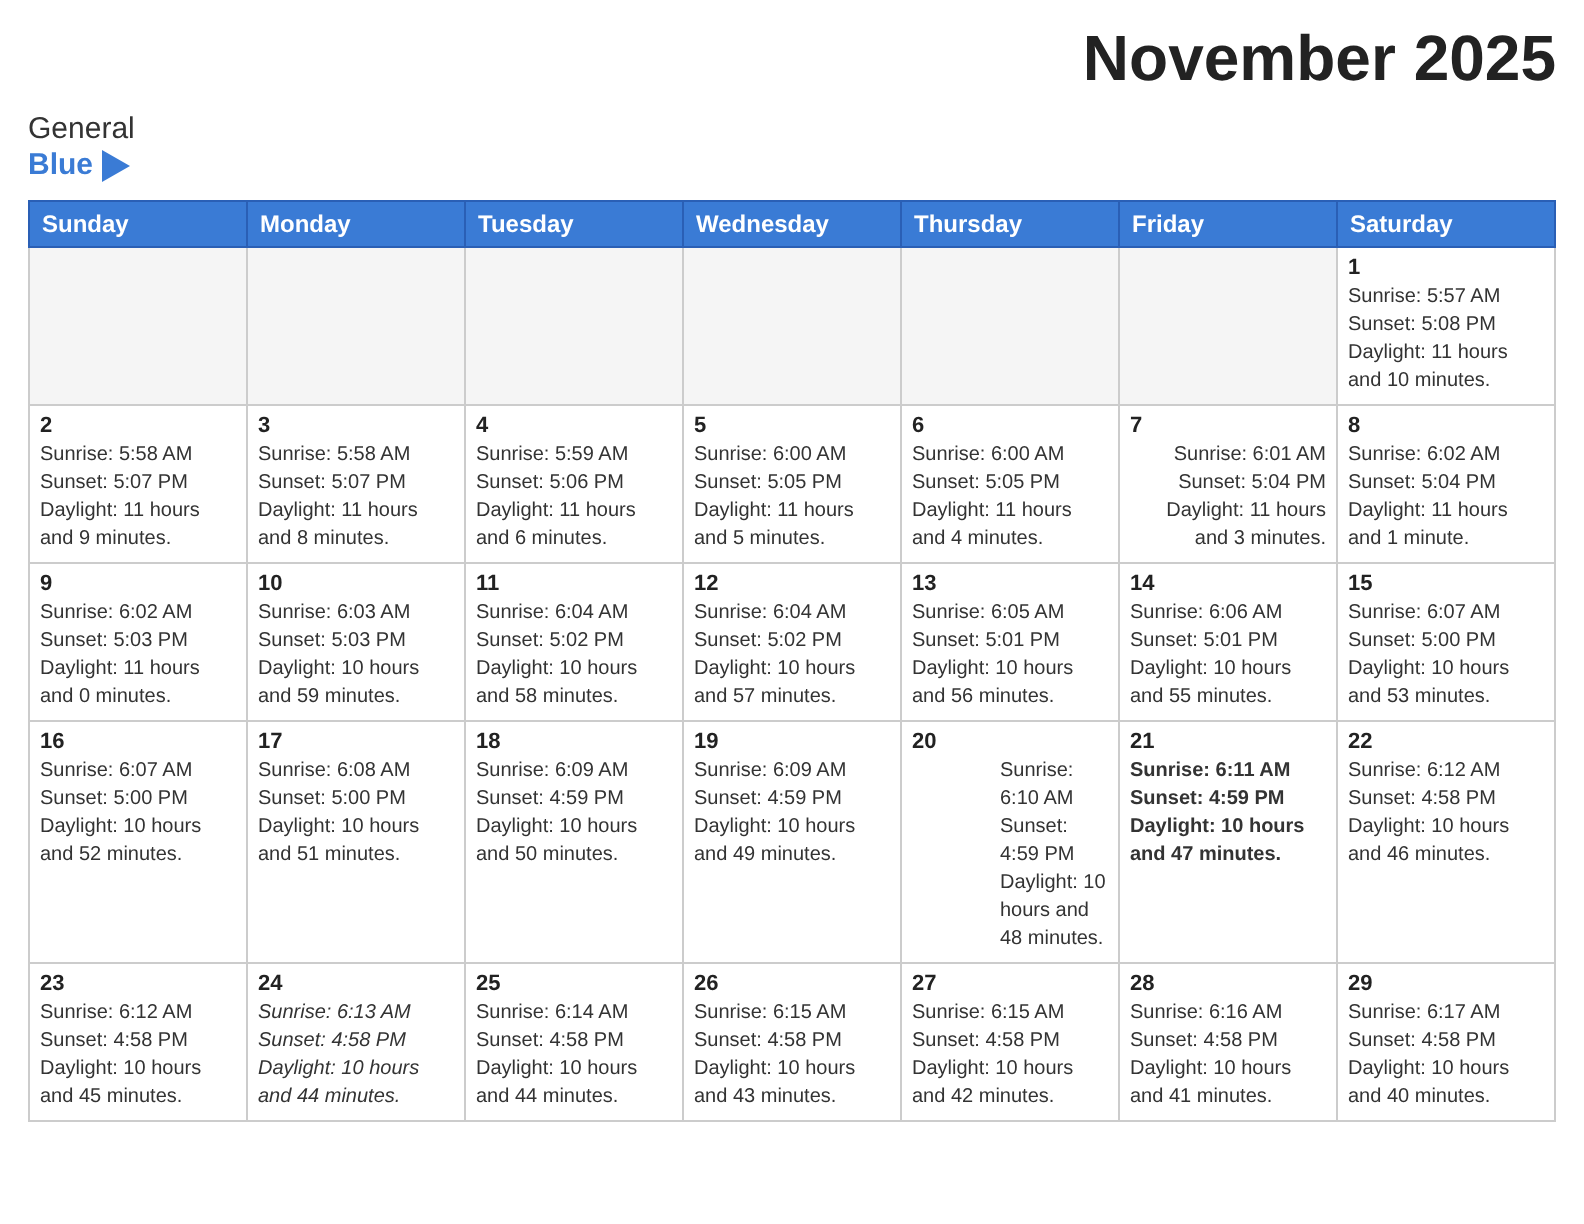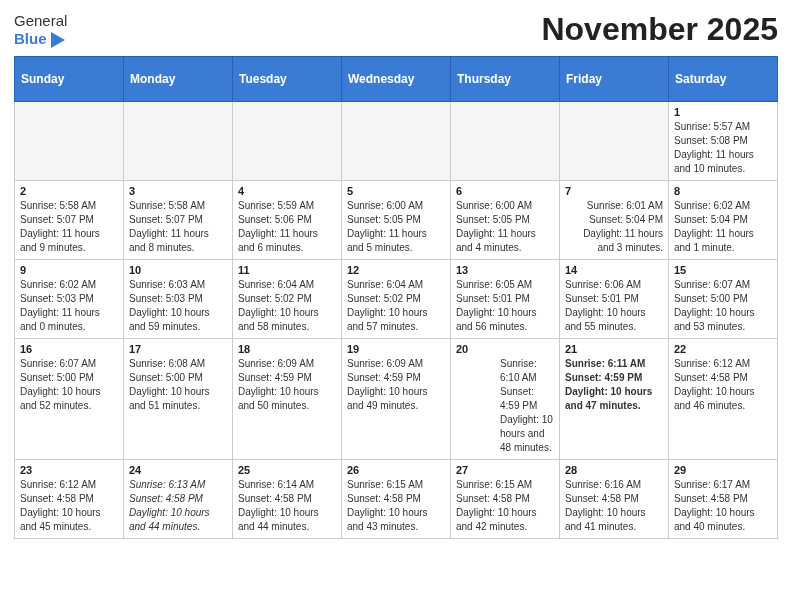--- a/index.html
+++ b/index.html
@@ -26,6 +26,7 @@
       display: flex;
       align-items: center;
       gap: 4px;
+      margin-top: 44px;
     }
     .title-block {
       text-align: center;

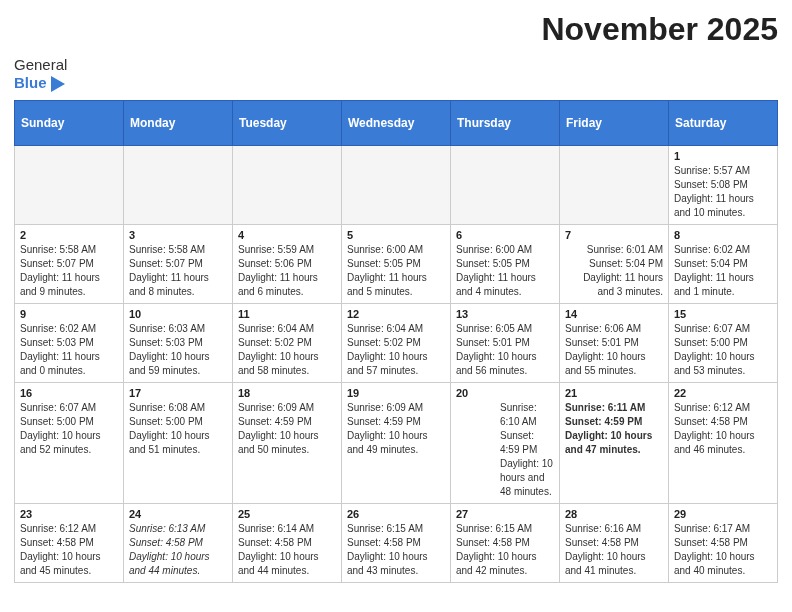--- a/index.html
+++ b/index.html
@@ -51,7 +51,7 @@
       color: #fff;
       font-size: 12px;
       font-weight: bold;
-      padding: 15px 6px;
+      padding: 4px 6px;
       text-align: left;
       border: 1px solid #2a5fb5;
     }

